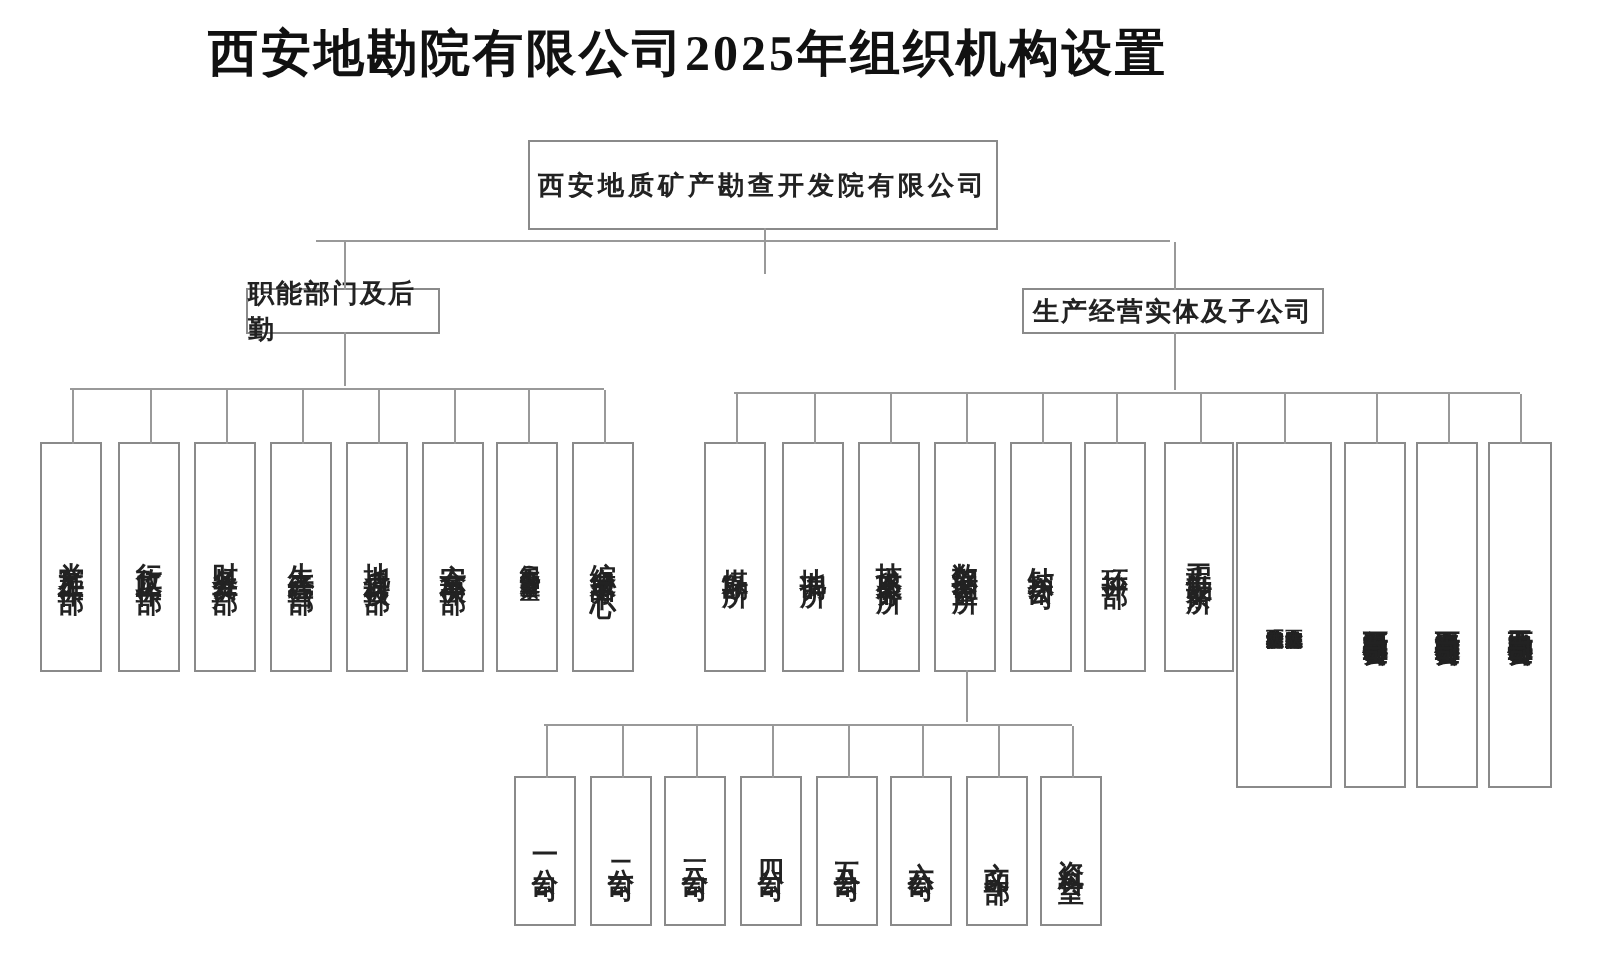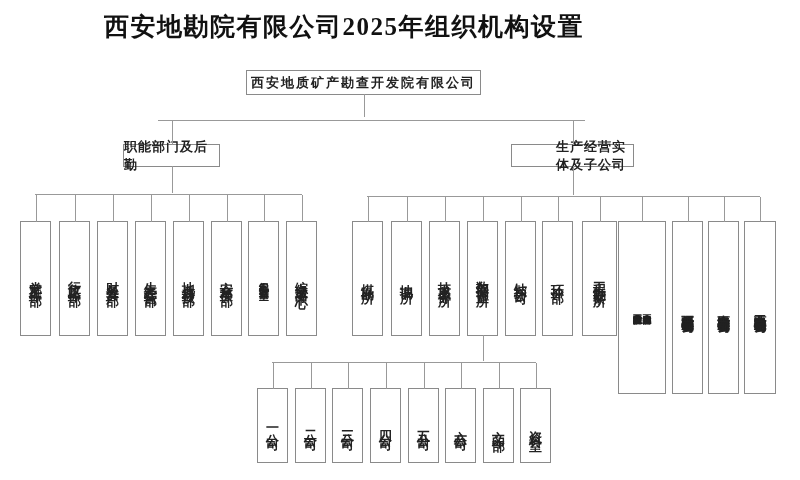--- a/index.html
+++ b/index.html
@@ -18,7 +18,7 @@
     display:flex;align-items:center;justify-content:center;
   }
   
-  .box-root{left:246px;top:70px;width:235px;height:25px;font-size:13px;letter-spacing:2px;font-weight:600;}
+  .box-root{left:264px;top:70px;width:235px;height:45px;font-size:13px;letter-spacing:2px;font-weight:600;}
   .box-branch{font-size:13px;letter-spacing:1px;font-weight:600;}
   .box-branch-left{left:110px;top:144px;width:97px;height:23px;margin-left:13px;}
   .box-branch-right{left:511px;top:144px;width:123px;height:23px;padding-left:44px;}

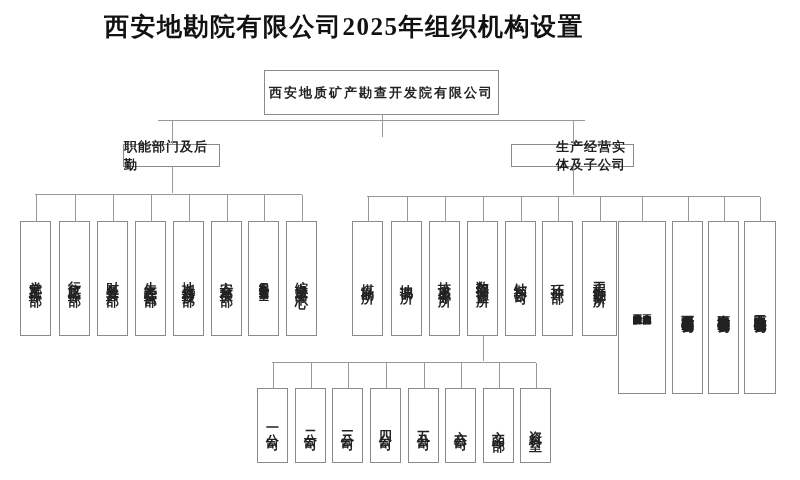--- a/index.html
+++ b/index.html
@@ -21,7 +21,7 @@
   .box-root{left:264px;top:70px;width:235px;height:45px;font-size:13px;letter-spacing:2px;font-weight:600;}
   .box-branch{font-size:13px;letter-spacing:1px;font-weight:600;}
   .box-branch-left{left:110px;top:144px;width:97px;height:23px;margin-left:13px;}
-  .box-branch-right{left:511px;top:144px;width:123px;height:23px;padding-left:44px;}
+  .box-branch-right{left:511px;top:144px;width:151px;height:23px;}
   
   .vbox .vt{writing-mode:vertical-rl;text-orientation:mixed;font-size:13px;letter-spacing:3px;font-weight:600;line-height:1;}
   .g-left{top:221px;width:31px;height:115px;}

